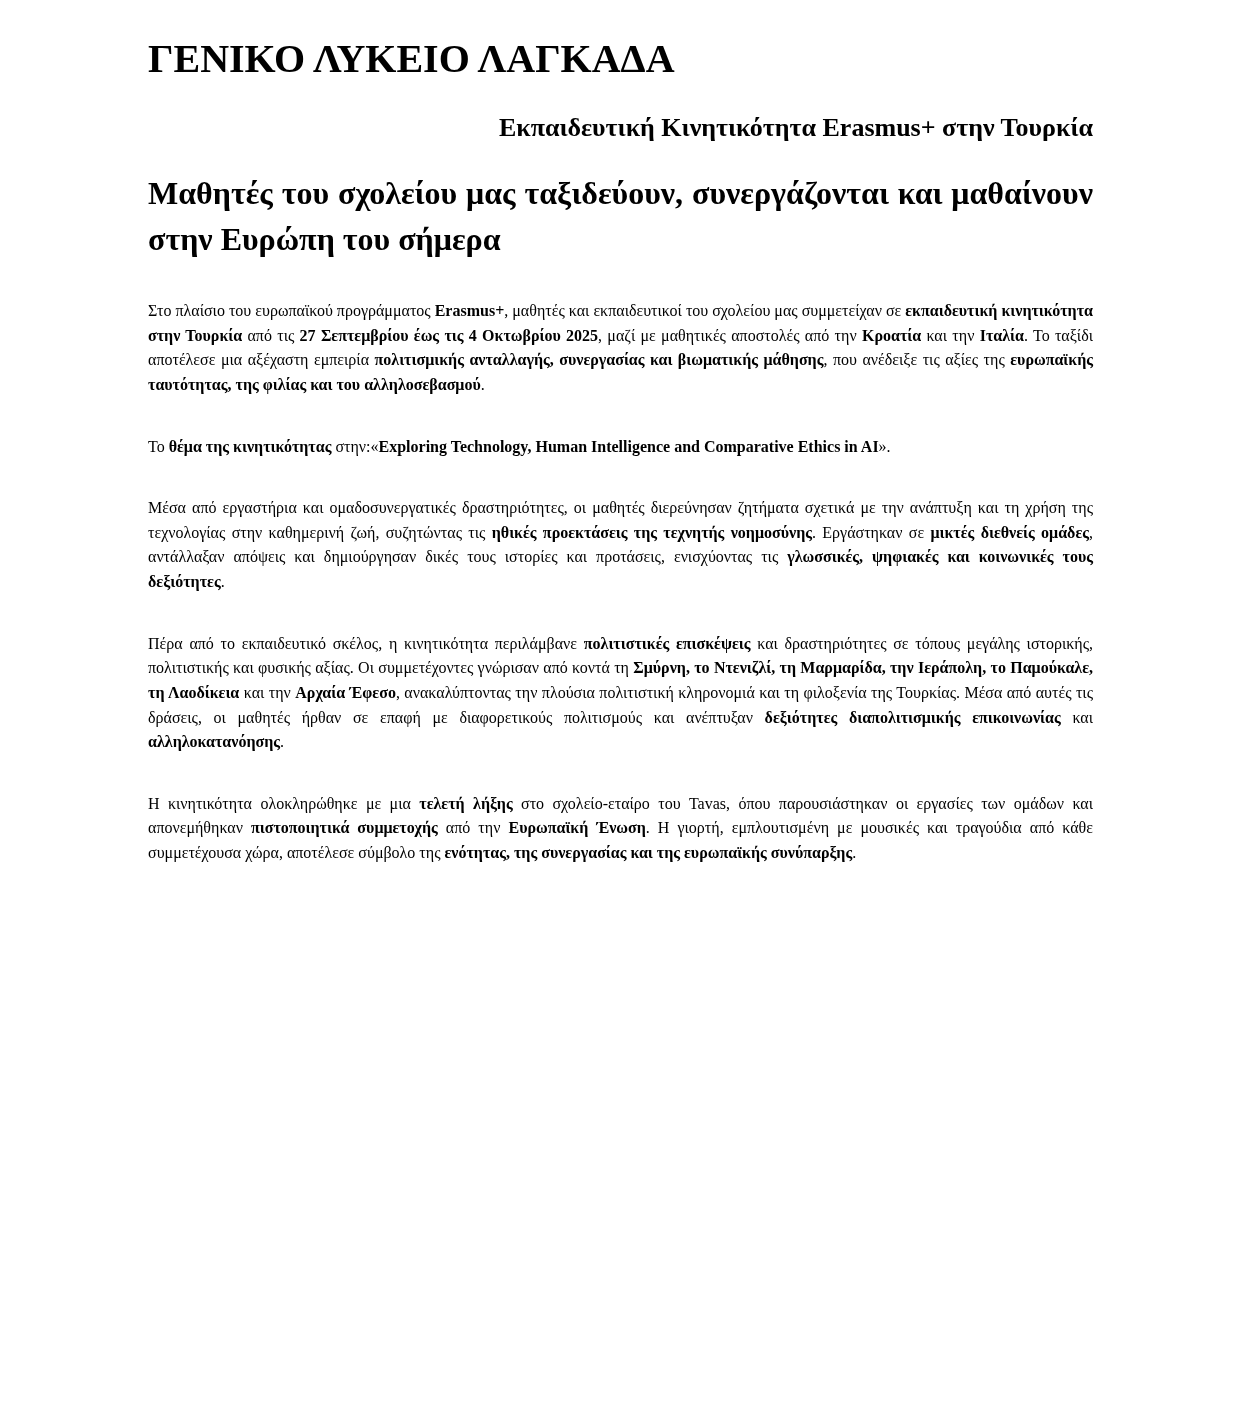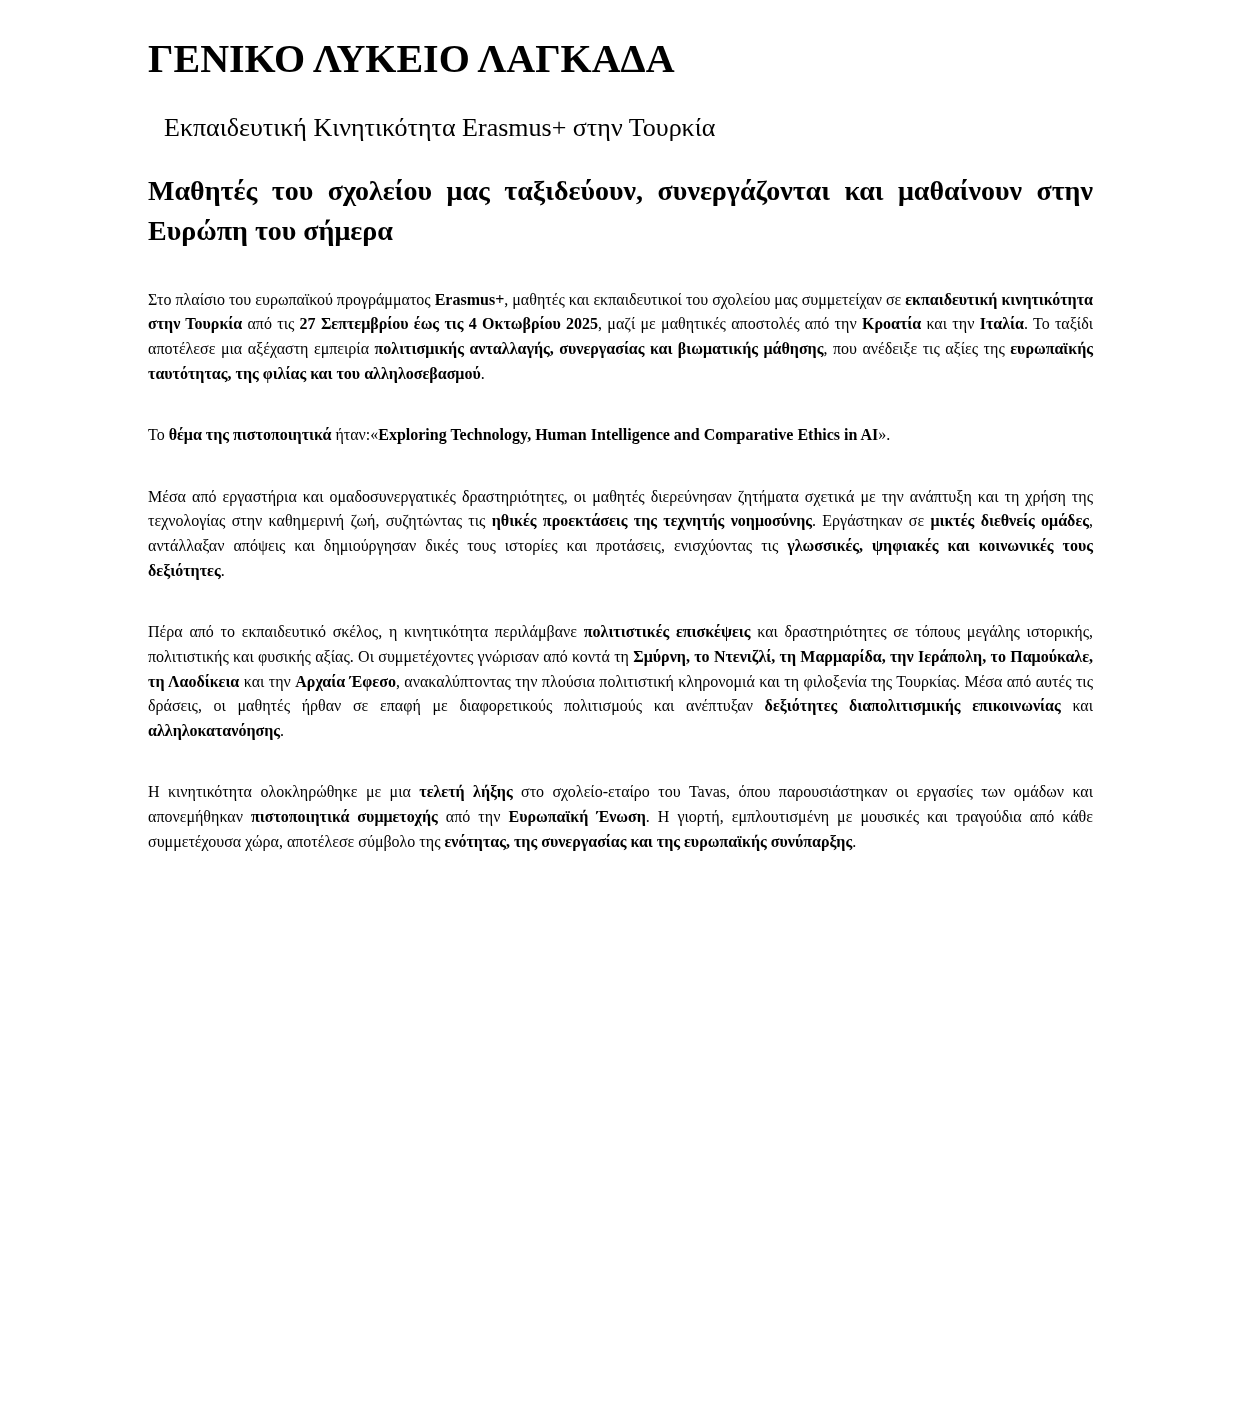--- a/index.html
+++ b/index.html
@@ -37,10 +37,10 @@
   }
   .subtitle {
     font-size: 26px;
-    font-weight: normal;
+    font-weight: bold;
     line-height: 1.2;
     margin-top: 30px;
-    text-align: left;
+    text-align: right;
     margin-left: 16px;
   }
   .lead {

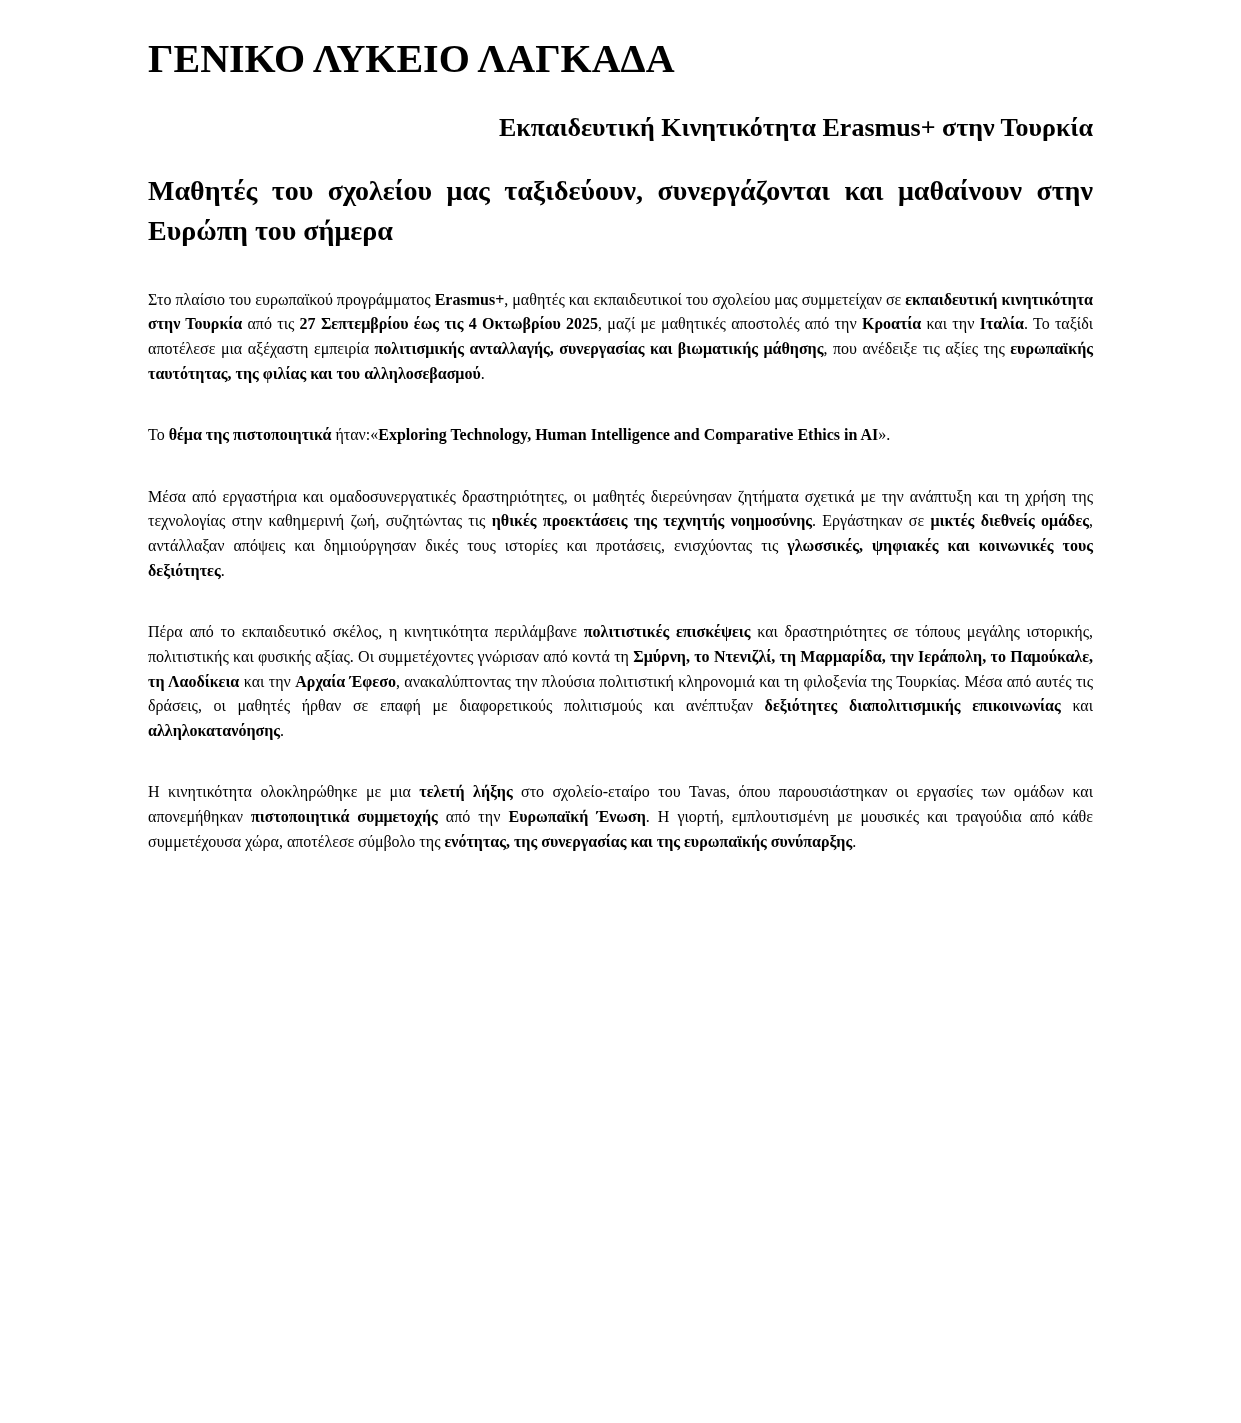--- a/index.html
+++ b/index.html
@@ -44,7 +44,7 @@
     margin-left: 16px;
   }
   .lead {
-    font-size: 28px;
+    font-size: 32px;
     font-weight: bold;
     line-height: 1.42;
     margin-top: 28px;

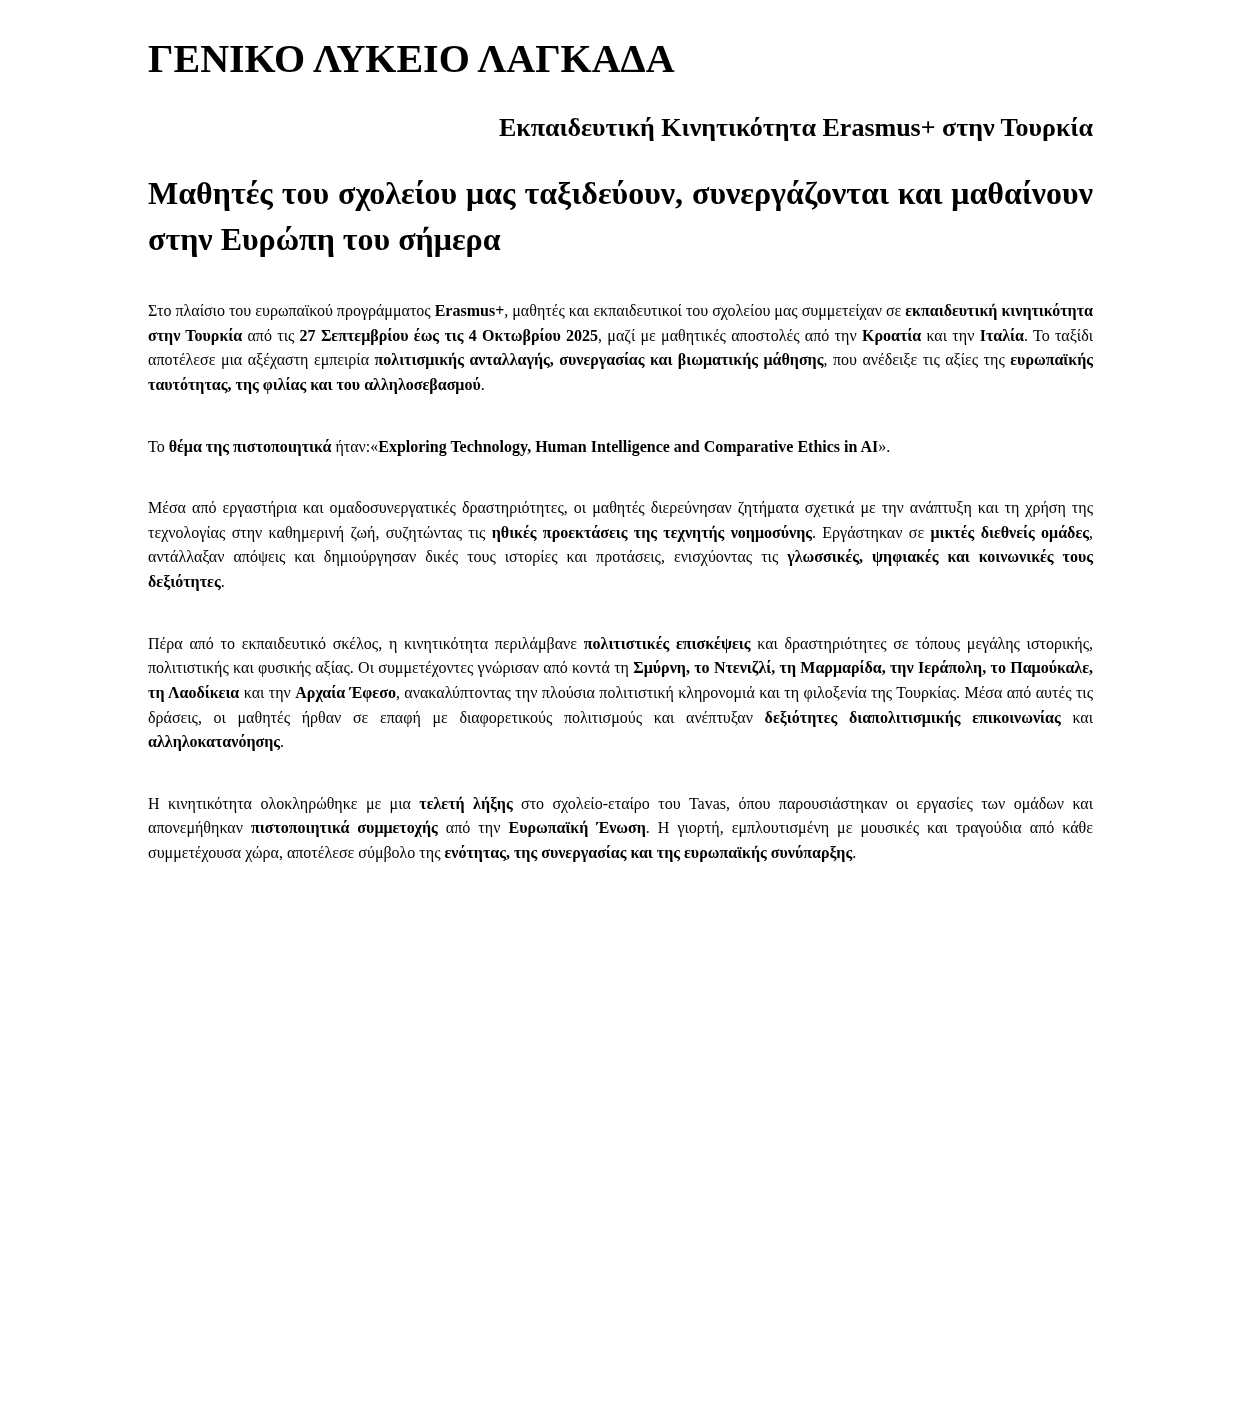--- a/index.html
+++ b/index.html
@@ -75,7 +75,7 @@
 
   <p class="body-para"><span>Στο πλαίσιο του ευρωπαϊκού προγράμματος </span><b>Erasmus+</b><span>, μαθητές και εκπαιδευτικοί του σχολείου μας συμμετείχαν σε </span><b>εκπαιδευτική κινητικότητα στην Τουρκία</b><span> από τις </span><b>27 Σεπτεμβρίου έως τις 4 Οκτωβρίου 2025</b><span>, μαζί με μαθητικές αποστολές από την </span><b>Κροατία</b><span> και την </span><b>Ιταλία</b><span>. Το ταξίδι αποτέλεσε μια αξέχαστη εμπειρία </span><b>πολιτισμικής ανταλλαγής, συνεργασίας και βιωματικής μάθησης</b><span>, που ανέδειξε τις αξίες της </span><b>ευρωπαϊκής ταυτότητας, της φιλίας και του αλληλοσεβασμού</b><span>.</span></p>
 
-  <p class="body-para"><span>Το </span><b>θέμα της πιστοποιητικά</b><span> ήταν:«</span><b>Exploring Technology, Human Intelligence and Comparative Ethics in AI</b><span>».</span></p>
+  <p class="body-para"><span>Το </span><b>θέμα της κινητικότητας</b><span> ήταν:«</span><b>Exploring Technology, Human Intelligence and Comparative Ethics in AI</b><span>».</span></p>
 
   <p class="body-para"><span>Μέσα από εργαστήρια και ομαδοσυνεργατικές δραστηριότητες, οι μαθητές διερεύνησαν ζητήματα σχετικά με την ανάπτυξη και τη χρήση της τεχνολογίας στην καθημερινή ζωή, συζητώντας τις </span><b>ηθικές προεκτάσεις της τεχνητής νοημοσύνης</b><span>. Εργάστηκαν σε </span><b>μικτές διεθνείς ομάδες</b><span>, αντάλλαξαν απόψεις και δημιούργησαν δικές τους ιστορίες και προτάσεις, ενισχύοντας τις </span><b>γλωσσικές, ψηφιακές και κοινωνικές τους δεξιότητες</b><span>.</span></p>
 

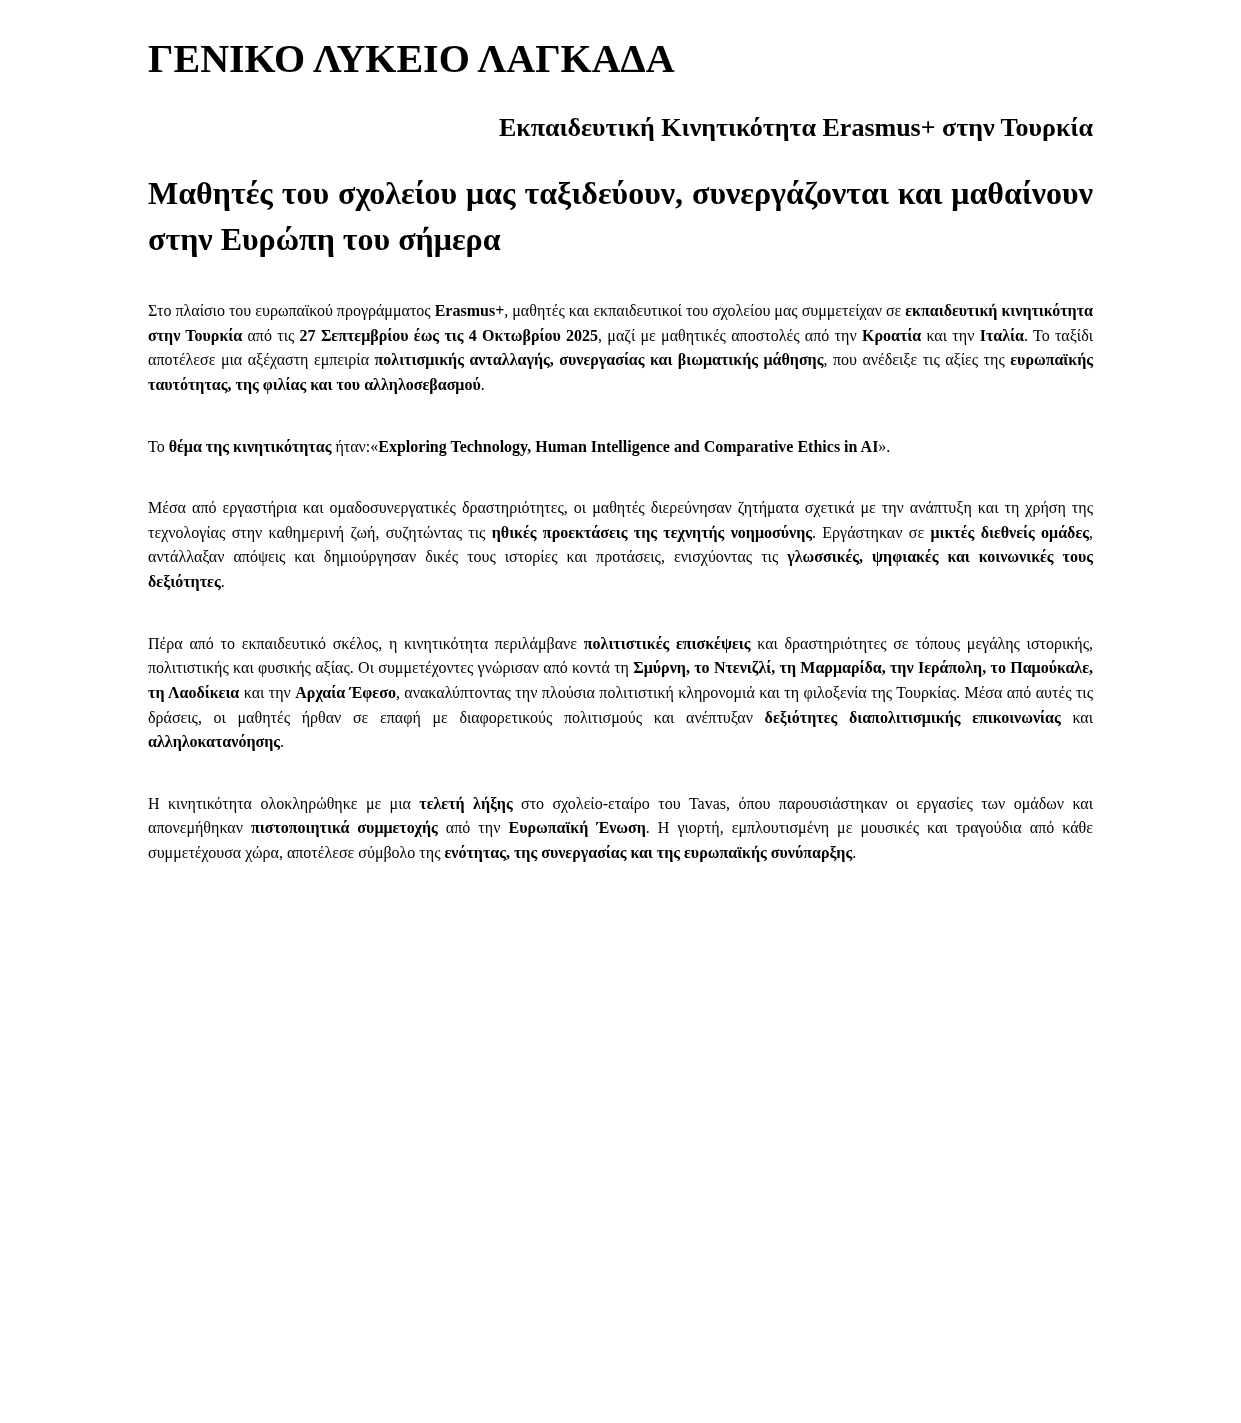--- a/index.html
+++ b/index.html
@@ -75,7 +75,7 @@
 
   <p class="body-para"><span>Στο πλαίσιο του ευρωπαϊκού προγράμματος </span><b>Erasmus+</b><span>, μαθητές και εκπαιδευτικοί του σχολείου μας συμμετείχαν σε </span><b>εκπαιδευτική κινητικότητα στην Τουρκία</b><span> από τις </span><b>27 Σεπτεμβρίου έως τις 4 Οκτωβρίου 2025</b><span>, μαζί με μαθητικές αποστολές από την </span><b>Κροατία</b><span> και την </span><b>Ιταλία</b><span>. Το ταξίδι αποτέλεσε μια αξέχαστη εμπειρία </span><b>πολιτισμικής ανταλλαγής, συνεργασίας και βιωματικής μάθησης</b><span>, που ανέδειξε τις αξίες της </span><b>ευρωπαϊκής ταυτότητας, της φιλίας και του αλληλοσεβασμού</b><span>.</span></p>
 
-  <p class="body-para"><span>Το </span><b>θέμα της κινητικότητας</b><span> ήταν:«</span><b>Exploring Technology, Human Intelligence and Comparative Ethics in AI</b><span>».</span></p>
+  <p class="body-para"><span>Το </span><b>θέμα της κινητικότητας</b><span> στην:«</span><b>Exploring Technology, Human Intelligence and Comparative Ethics in AI</b><span>».</span></p>
 
   <p class="body-para"><span>Μέσα από εργαστήρια και ομαδοσυνεργατικές δραστηριότητες, οι μαθητές διερεύνησαν ζητήματα σχετικά με την ανάπτυξη και τη χρήση της τεχνολογίας στην καθημερινή ζωή, συζητώντας τις </span><b>ηθικές προεκτάσεις της τεχνητής νοημοσύνης</b><span>. Εργάστηκαν σε </span><b>μικτές διεθνείς ομάδες</b><span>, αντάλλαξαν απόψεις και δημιούργησαν δικές τους ιστορίες και προτάσεις, ενισχύοντας τις </span><b>γλωσσικές, ψηφιακές και κοινωνικές τους δεξιότητες</b><span>.</span></p>
 

